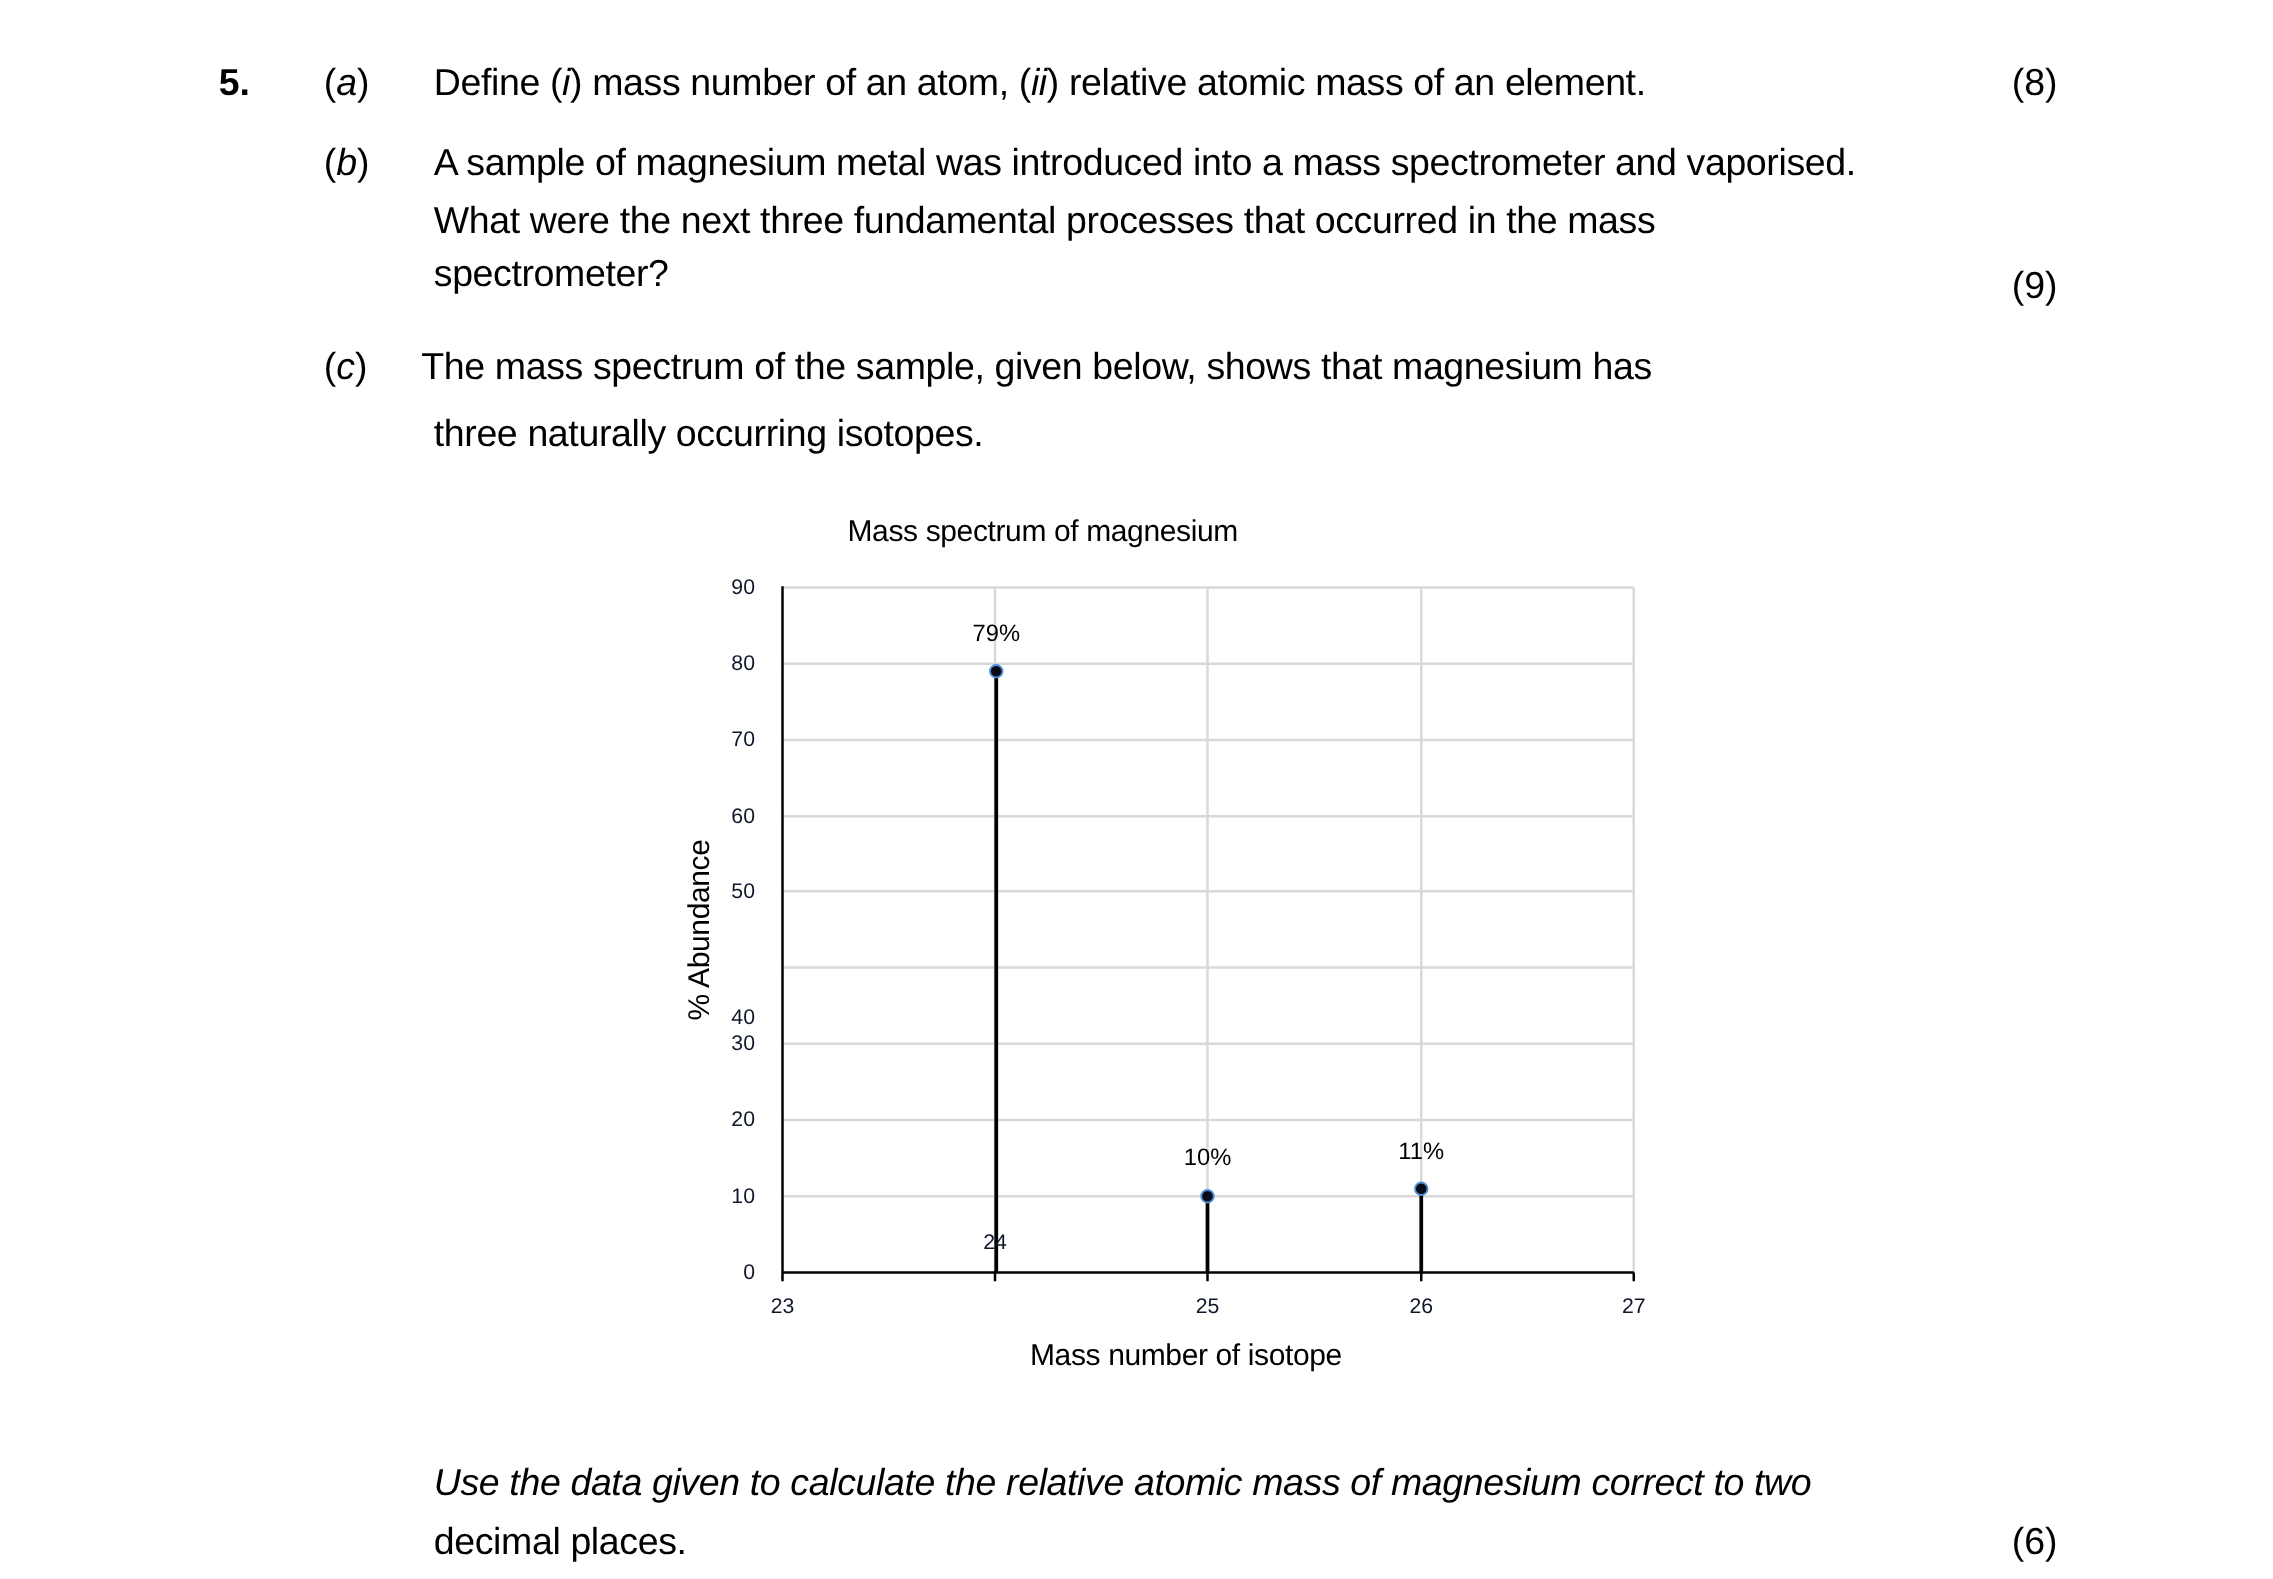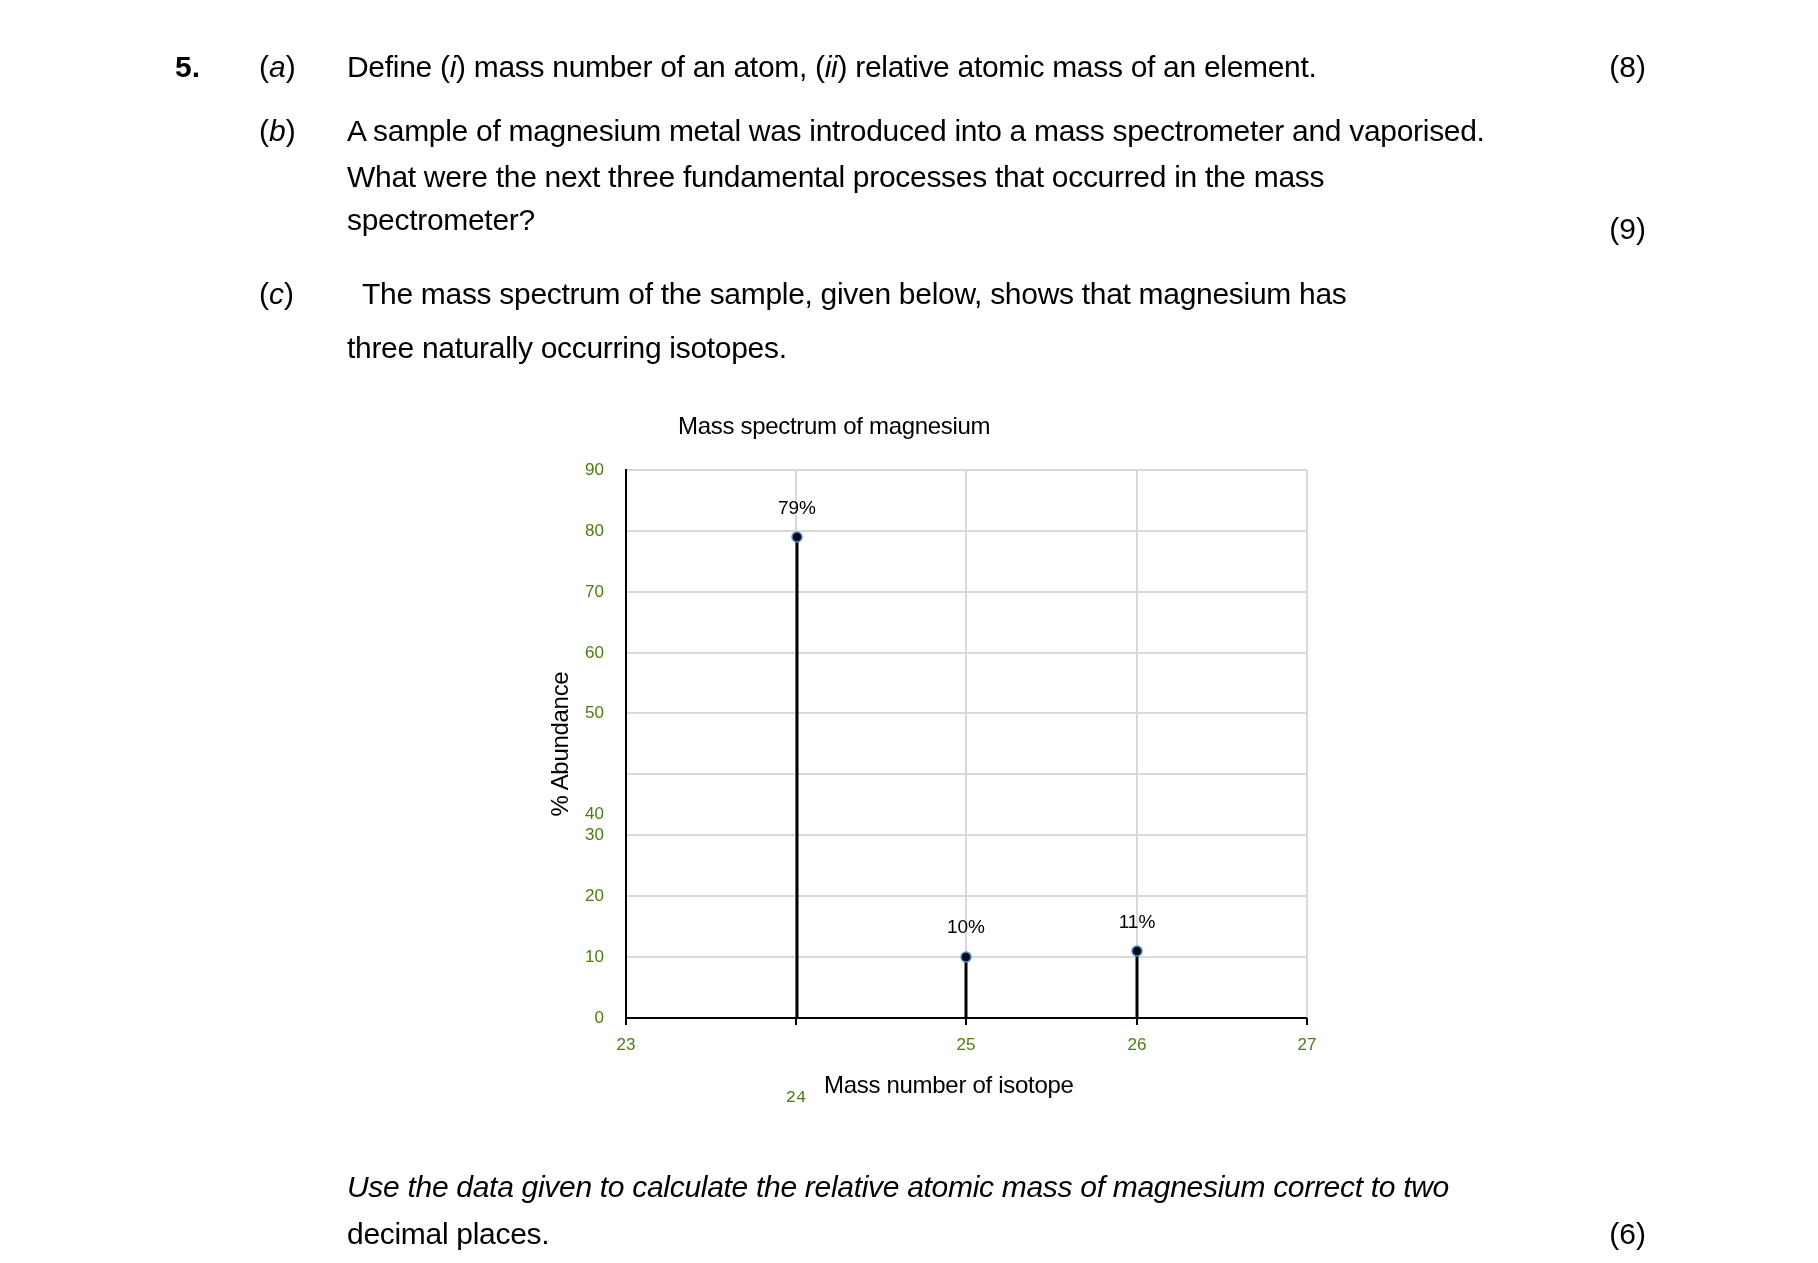--- a/index.html
+++ b/index.html
@@ -45,7 +45,7 @@
 <div class="abs part" style="left:259px; top:276px;">
   <span>(</span><i>c</i><span>)</span>
 </div>
-<div class="abs q-text" style="left:362px; top:276px;">The mass spectrum of the sample, given below, shows that magnesium has</div>
+<div class="abs q-text" style="left:337px; top:276px;">The mass spectrum of the sample, given below, shows that magnesium has</div>
 <div class="abs q-text" style="left:347px; top:330px;">three naturally occurring isotopes.</div>
 
 <div>

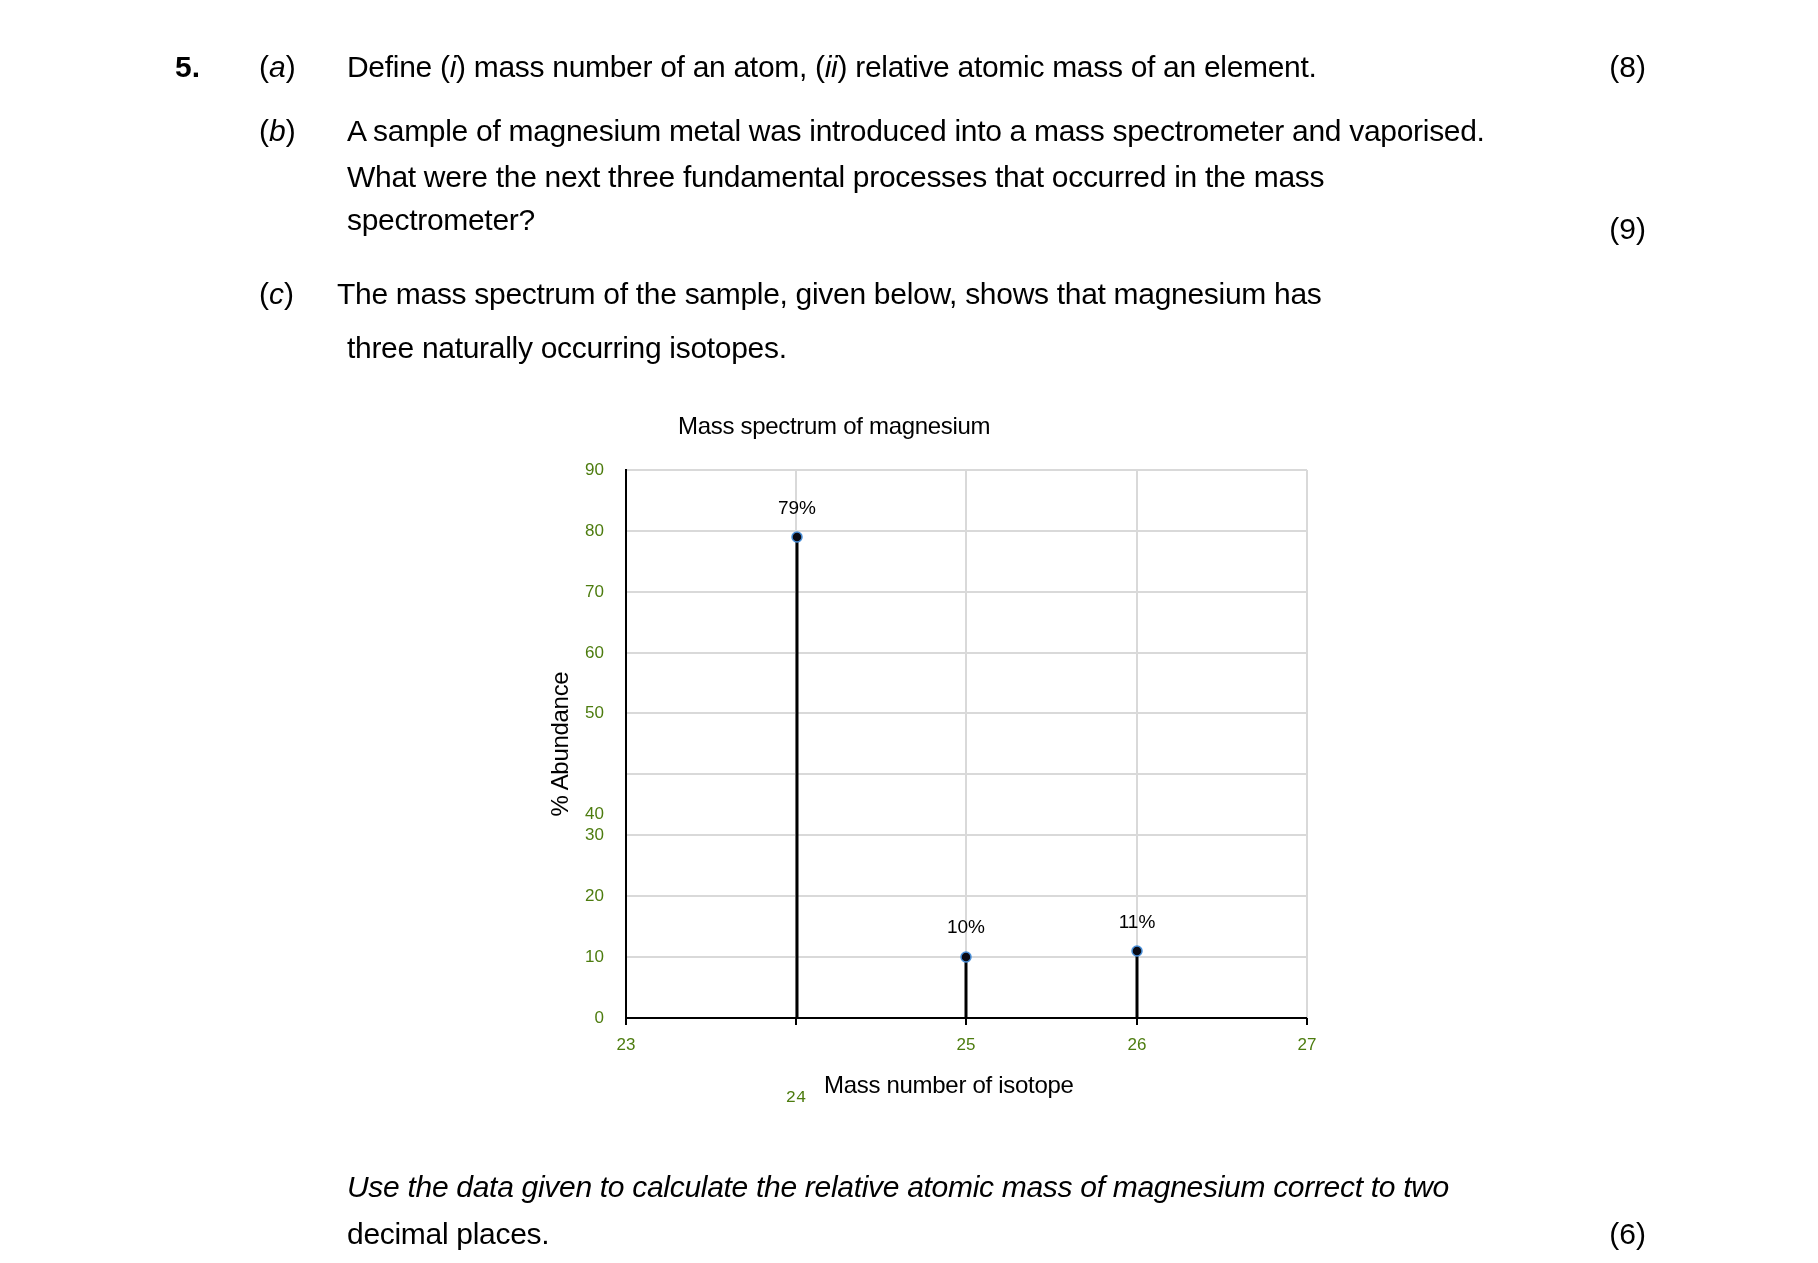--- a/index.html
+++ b/index.html
@@ -14,7 +14,7 @@
 
   
   .chart-title { font-size:24px; line-height:30px; letter-spacing:-0.3px; width:500px; }
-  .tick { font-size:17px; line-height:20px; color:#4d7c0f; }
+  .tick { font-size:17px; line-height:20px; color:#0f172a; }
   .ytick { text-align:right; width:40px; }
   .xtick { text-align:center; width:40px; }
   .axis-title { font-size:24px; line-height:30px; letter-spacing:-0.3px; }

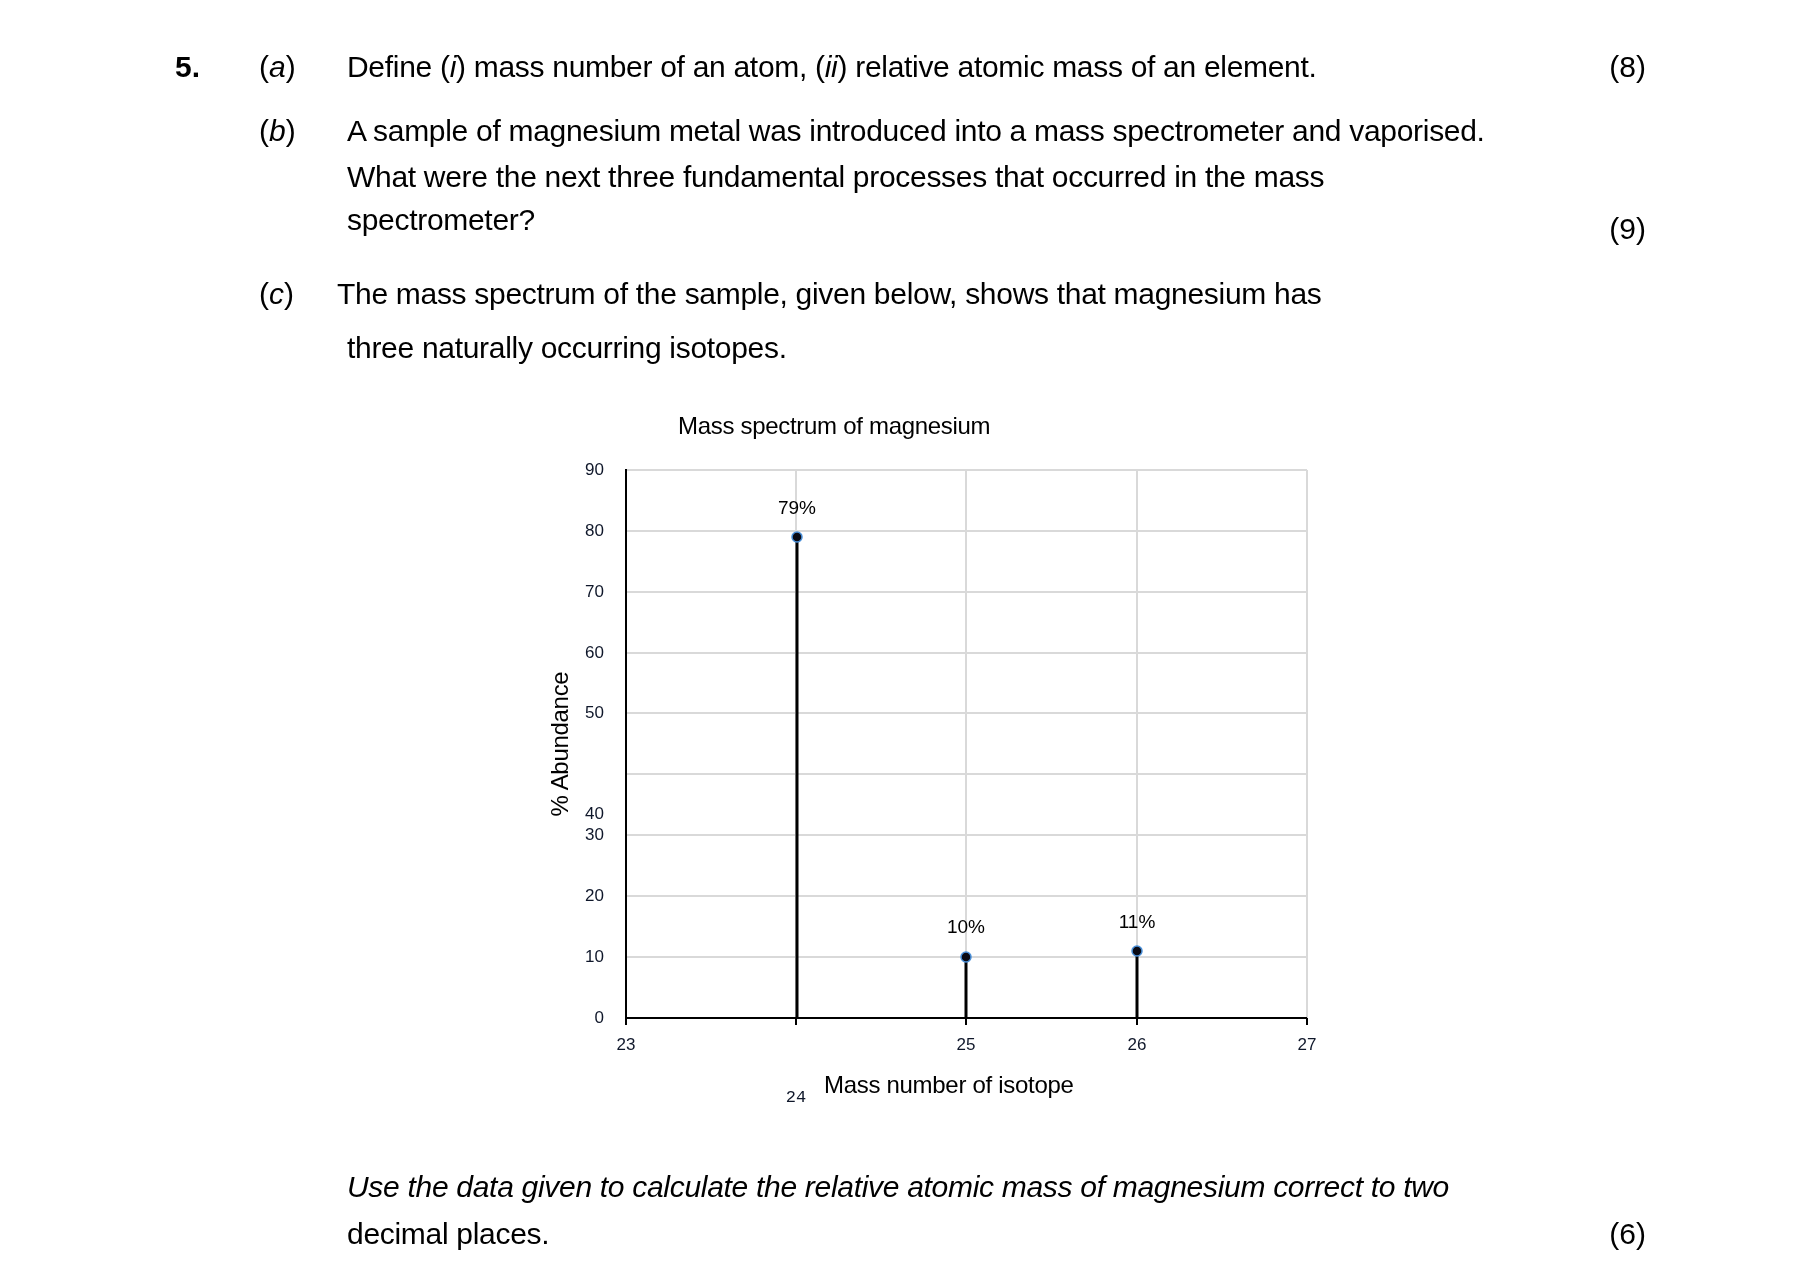--- a/index.html
+++ b/index.html
@@ -110,7 +110,7 @@
   <div class="abs tick ytick" style="left:564px; top:1008px;">0</div>
 
   <div class="abs tick xtick" style="left:606px; top:1035px;">23</div>
-  <div class="abs tick xtick" style="left:776px; top:1088px;font-family:Liberation Mono, monospace;">24</div>
+  <div class="abs tick xtick" style="left:776px; top:984px;">24</div>
   <div class="abs tick xtick" style="left:946px; top:1035px;">25</div>
   <div class="abs tick xtick" style="left:1117px; top:1035px;">26</div>
   <div class="abs tick xtick" style="left:1287px; top:1035px;">27</div>

